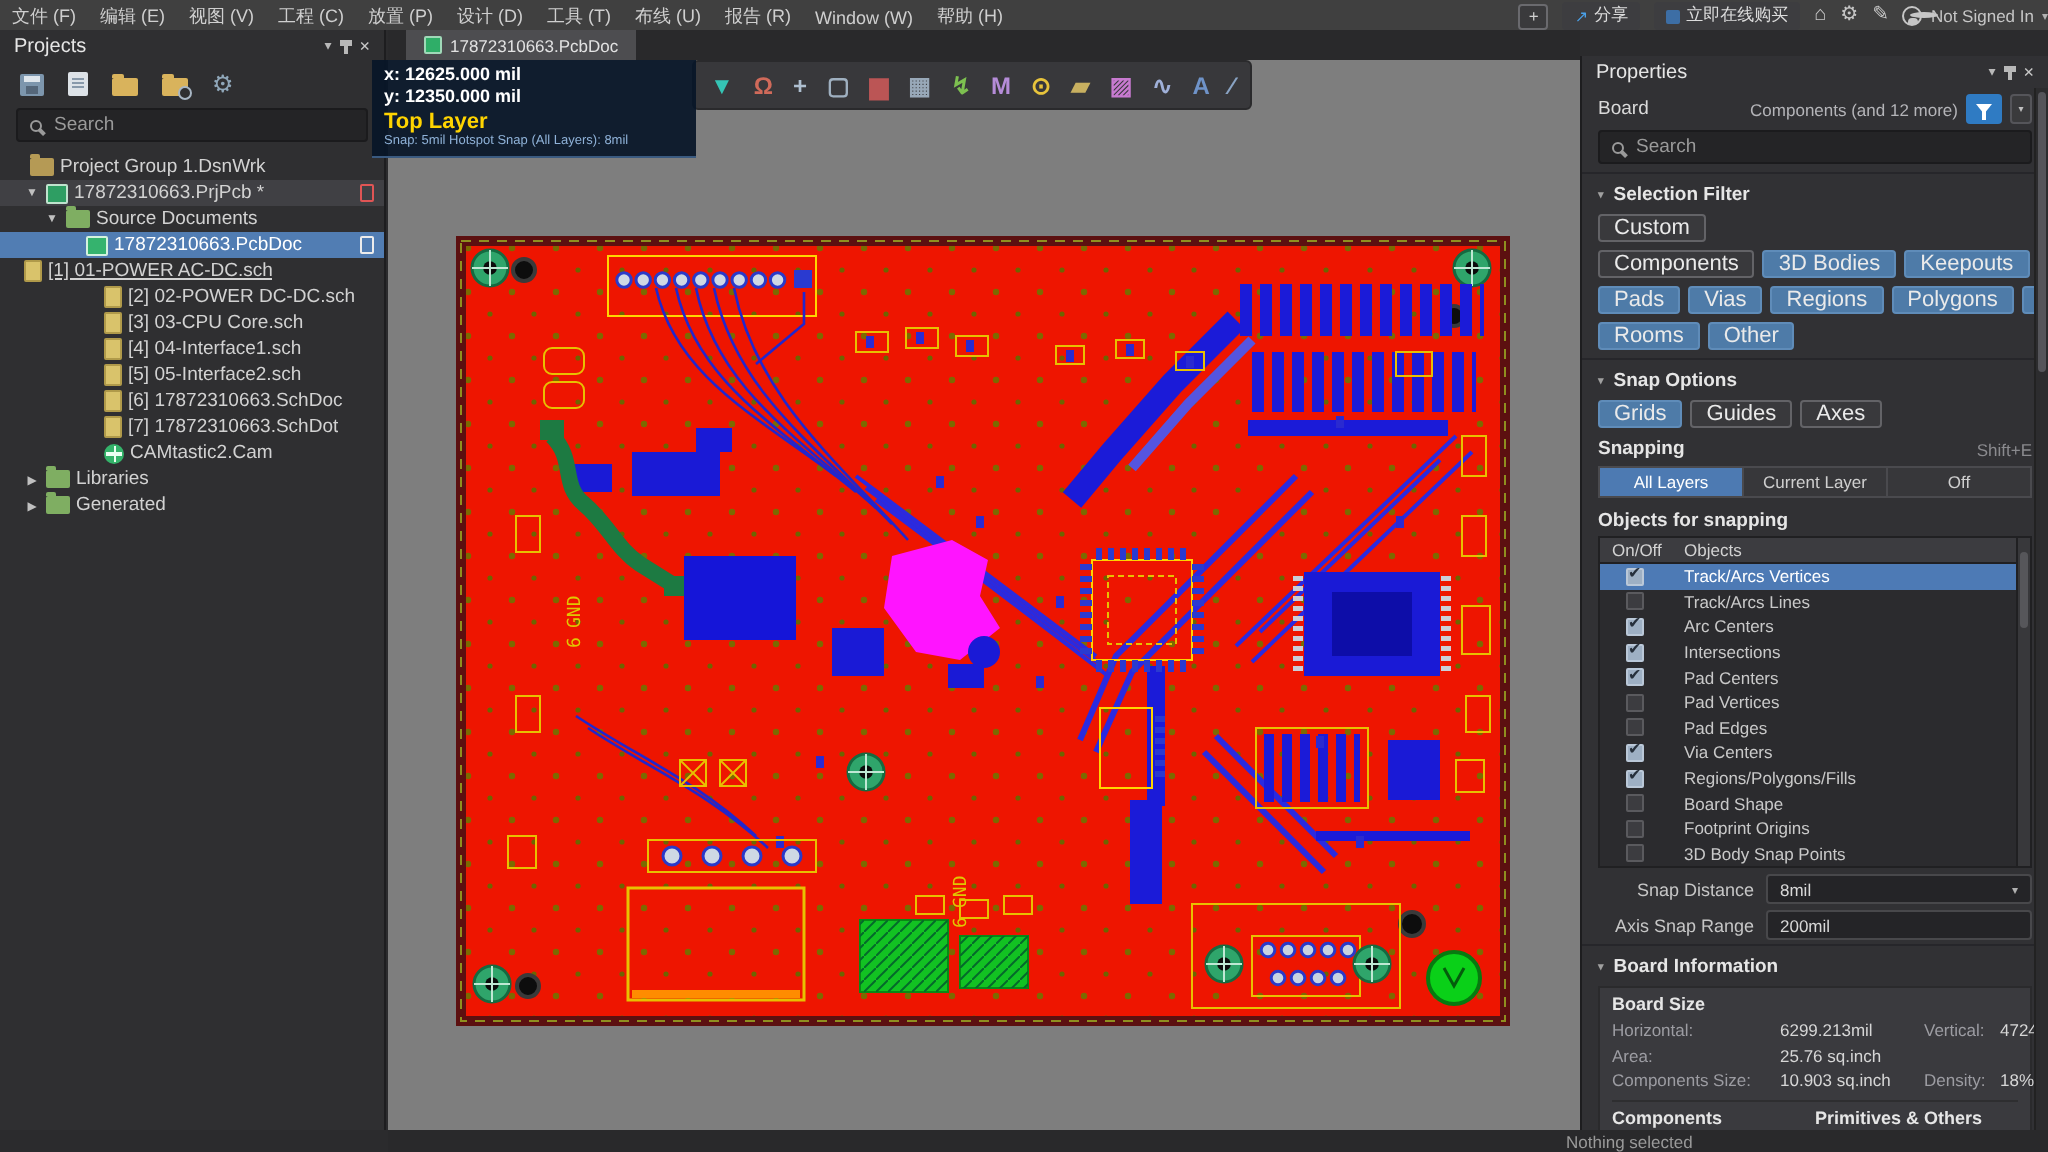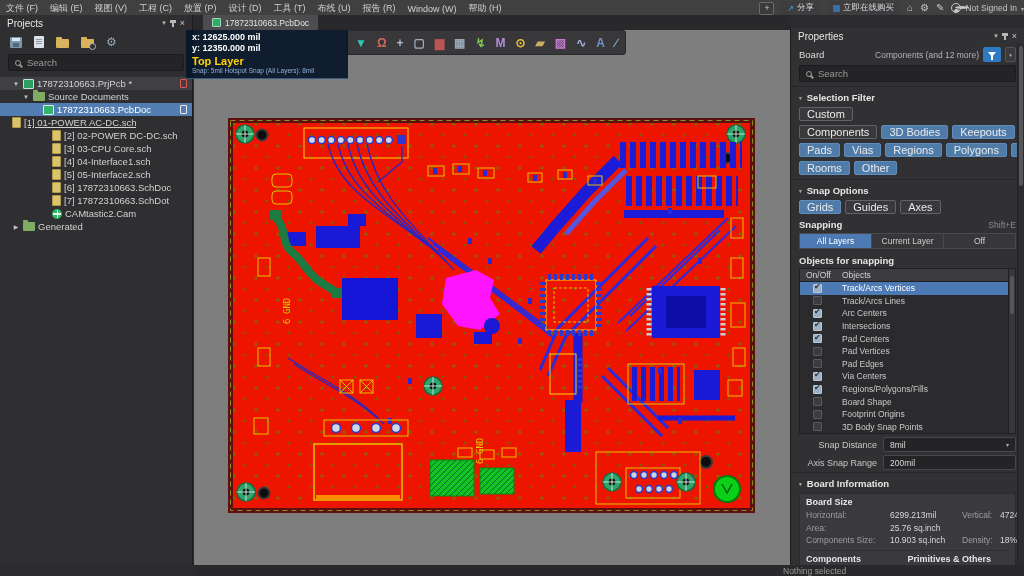--- a/index.html
+++ b/index.html
@@ -194,6 +194,12 @@
   </div>
   <div class="tree">
 
+      <div class="trow" style="padding-left: 4px;">
+        <span class="arrow"></span>
+        <span class="ticon i-group"></span>
+        <span class="tlabel">Project Group 1.DsnWrk</span>
+
+      </div>
 
       <div class="trow shade" style="padding-left: 12px;">
         <span class="arrow">▼</span>

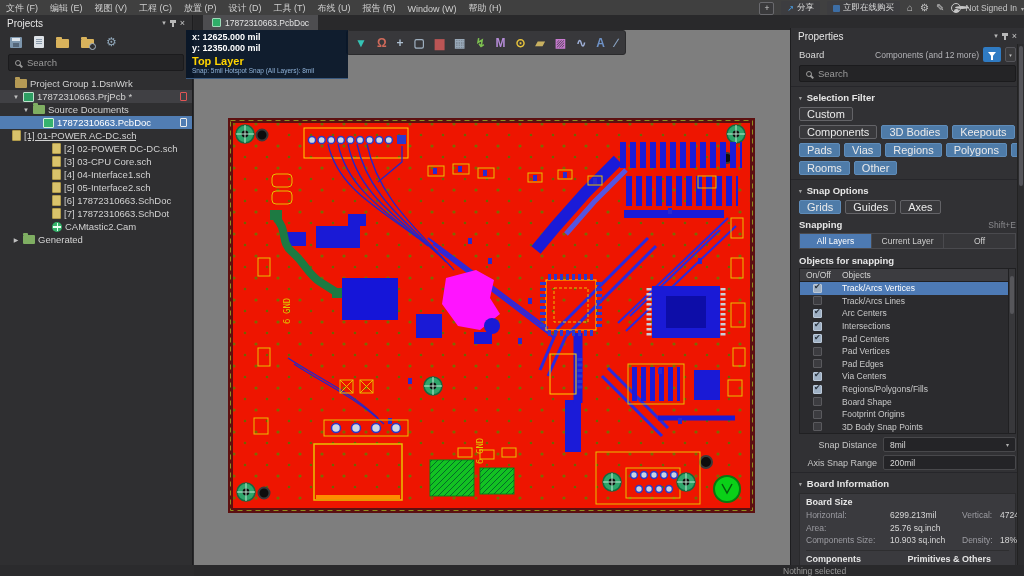--- a/index.html
+++ b/index.html
@@ -278,6 +278,12 @@
 
       </div>
 
+      <div class="trow" style="padding-left: 12px;">
+        <span class="arrow">▶</span>
+        <span class="ticon i-folder"></span>
+        <span class="tlabel">Libraries</span>
+
+      </div>
 
       <div class="trow" style="padding-left: 12px;">
         <span class="arrow">▶</span>

